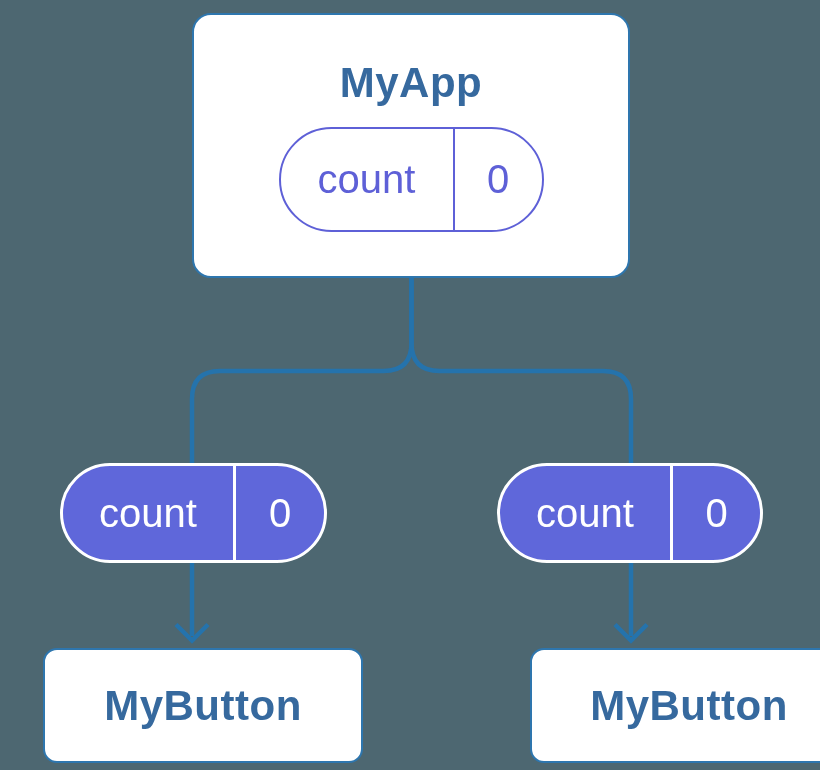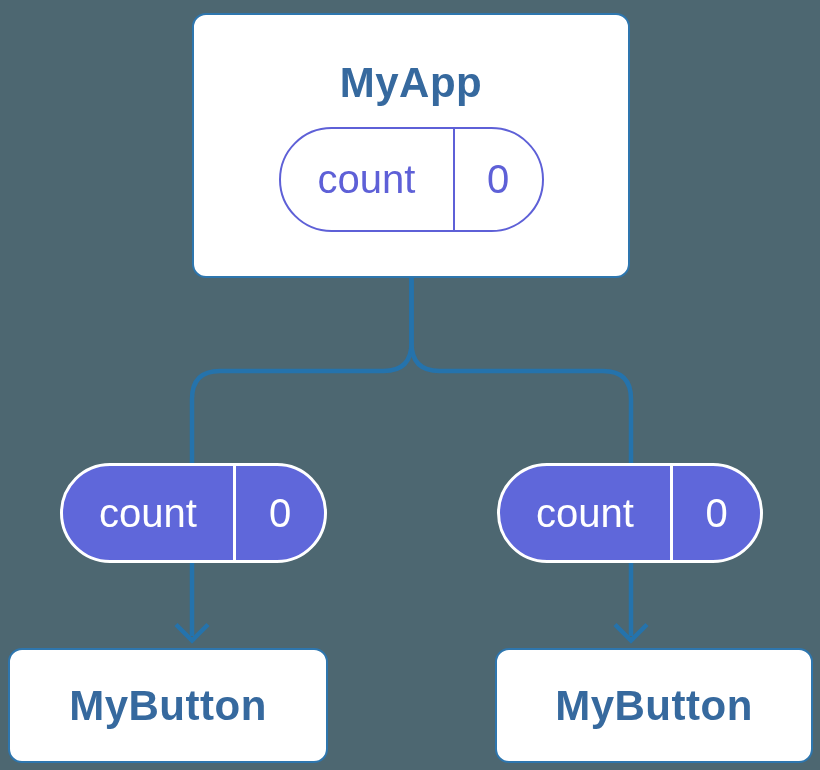--- a/index.html
+++ b/index.html
@@ -26,7 +26,7 @@
     border-radius: 14px;
     z-index: 2;
   }
-  .root-card { left: 192px; top: 13px; width: 438px; height: 265px; text-align: center; }
+  .root-card { left: 192px; top: 13px; width: 438px; height: 265px; text-align: center; border-radius: 19px; }
   .card-title {
     font-size: 42px;
     font-weight: 600;

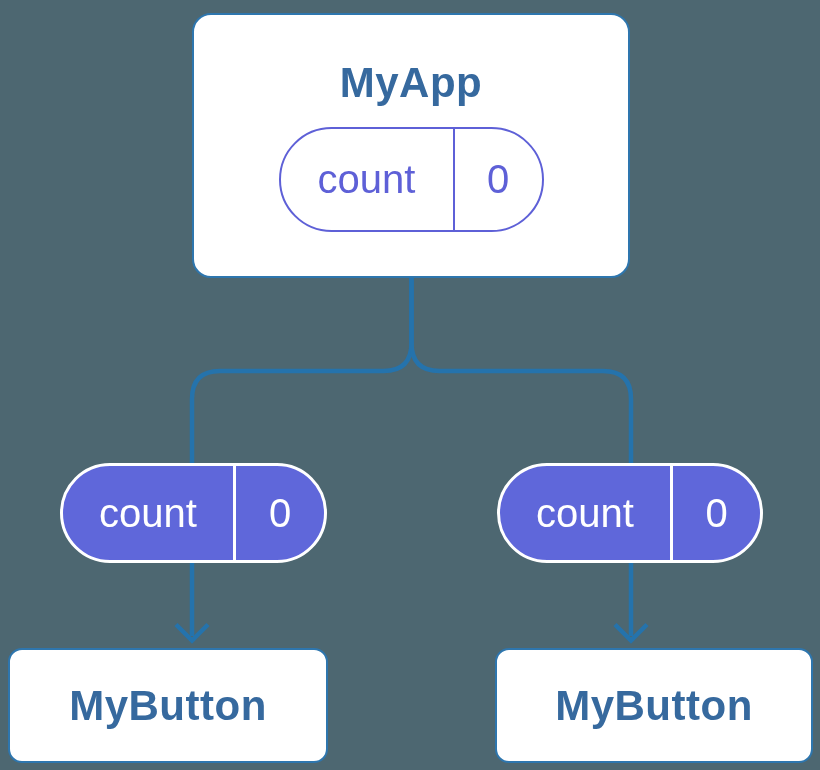--- a/index.html
+++ b/index.html
@@ -65,7 +65,7 @@
   .pill-filled .pill-value { border-left: 3px solid #FFFFFF; }
   .pill-left  { left: 60px;  top: 463px; }
   .pill-right { left: 497px; top: 463px; width: 266px; }
-  .child-card { display: flex; align-items: center; justify-content: center; }
+  .child-card { display: flex; align-items: center; justify-content: center; margin-left: 35px; }
   .child-left  { left: 8px;   top: 648px; width: 320px; height: 115px; }
   .child-right { left: 495px; top: 648px; width: 318px; height: 115px; }
 </style>

